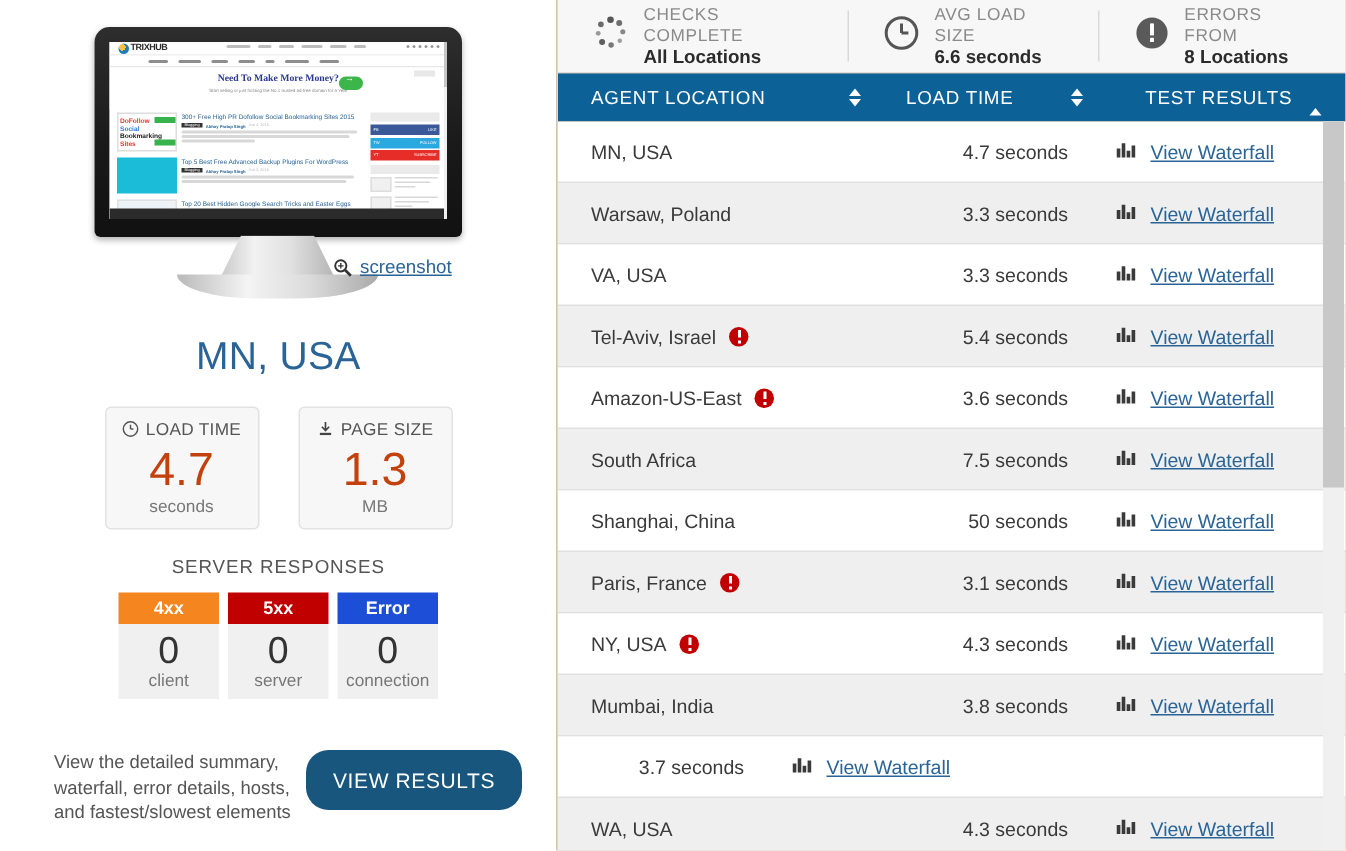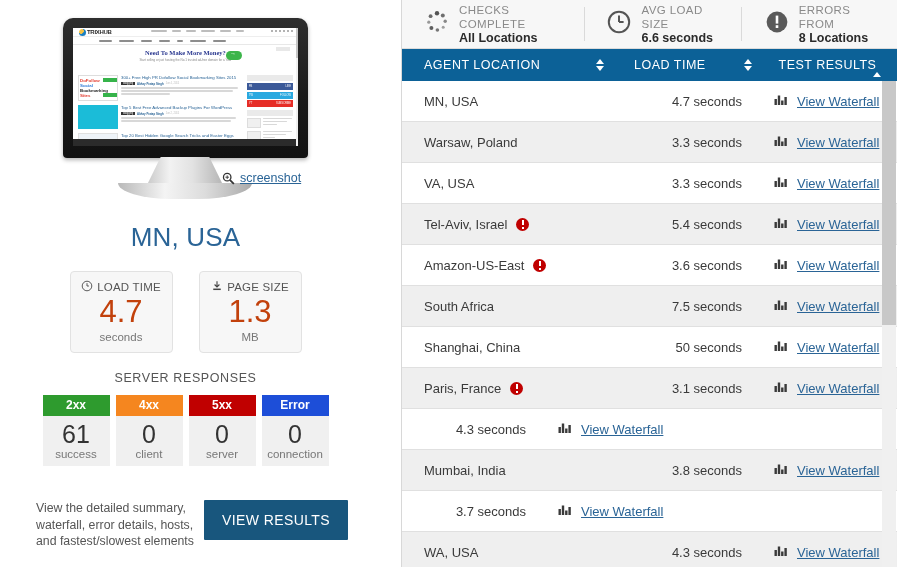--- a/index.html
+++ b/index.html
@@ -147,7 +147,6 @@
     flex: 1; height: 567px; position: relative;
     border-left: 1px solid #d8d8d8;
     background:#a16207;
-    margin-left:30px;
   }
   .summary-bar {
     height: 49px; background:#f7f7f7; border-bottom:1px solid #dcdcdc;

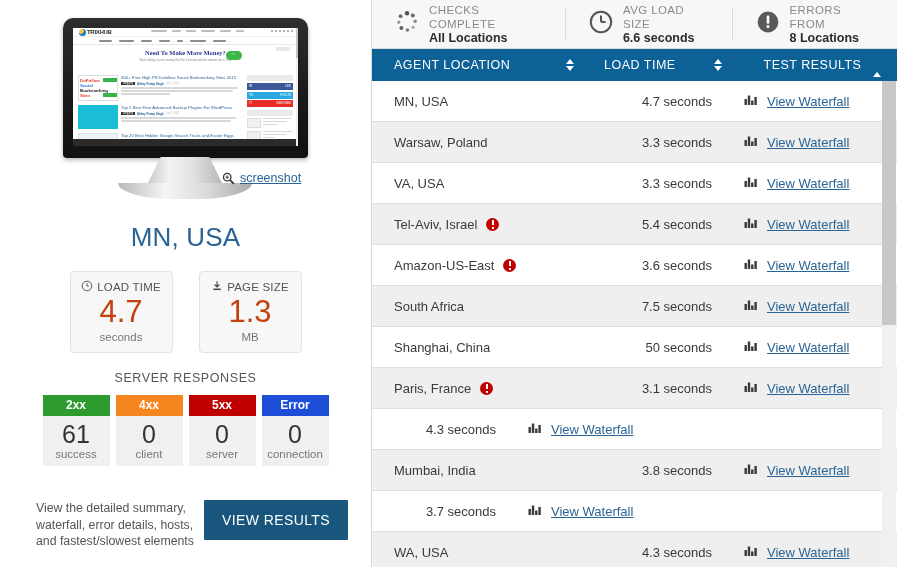--- a/index.html
+++ b/index.html
@@ -382,13 +382,6 @@
     <div class="sr-title">SERVER RESPONSES</div>
     <div class="sr-row">
       <div class="sr-cell">
-        <div class="sr-head" style="background:#2e9b2e">2xx</div>
-        <div class="sr-body">
-          <div class="sr-num">61</div>
-          <div class="sr-lab">success</div>
-        </div>
-      </div>
-      <div class="sr-cell">
         <div class="sr-head" style="background:#f5861f">4xx</div>
         <div class="sr-body">
           <div class="sr-num">0</div>

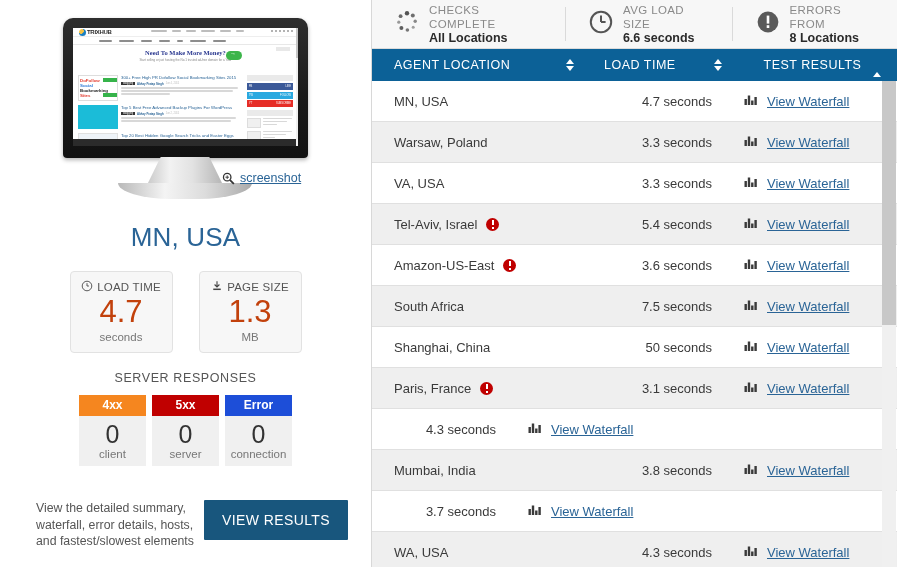--- a/index.html
+++ b/index.html
@@ -607,6 +607,10 @@
           </div>
         </div>
         <div class="trow odd">
+          <div class="td-loc">
+            <span>NY, USA</span>
+            <span class="err-dot"></span>
+          </div>
           <div class="td-time">4.3 seconds</div>
           <div class="td-res">
             <span><svg width="14" height="13" viewBox="0 0 14 13">

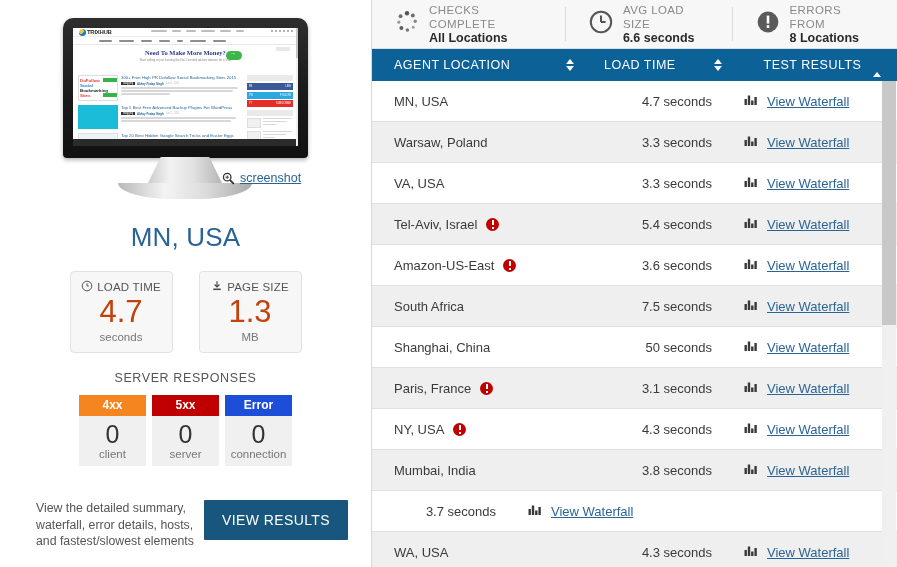--- a/index.html
+++ b/index.html
@@ -139,7 +139,7 @@
   .view-btn {
     background:#18567d; color:#fff; border:none;
     padding: 12px 18px; font-size: 14px; letter-spacing:.4px;
-    border-radius: 1px; cursor:pointer; font-family:"Liberation Sans",sans-serif;
+    border-radius: 15px; cursor:pointer; font-family:"Liberation Sans",sans-serif;
   }
 
   

